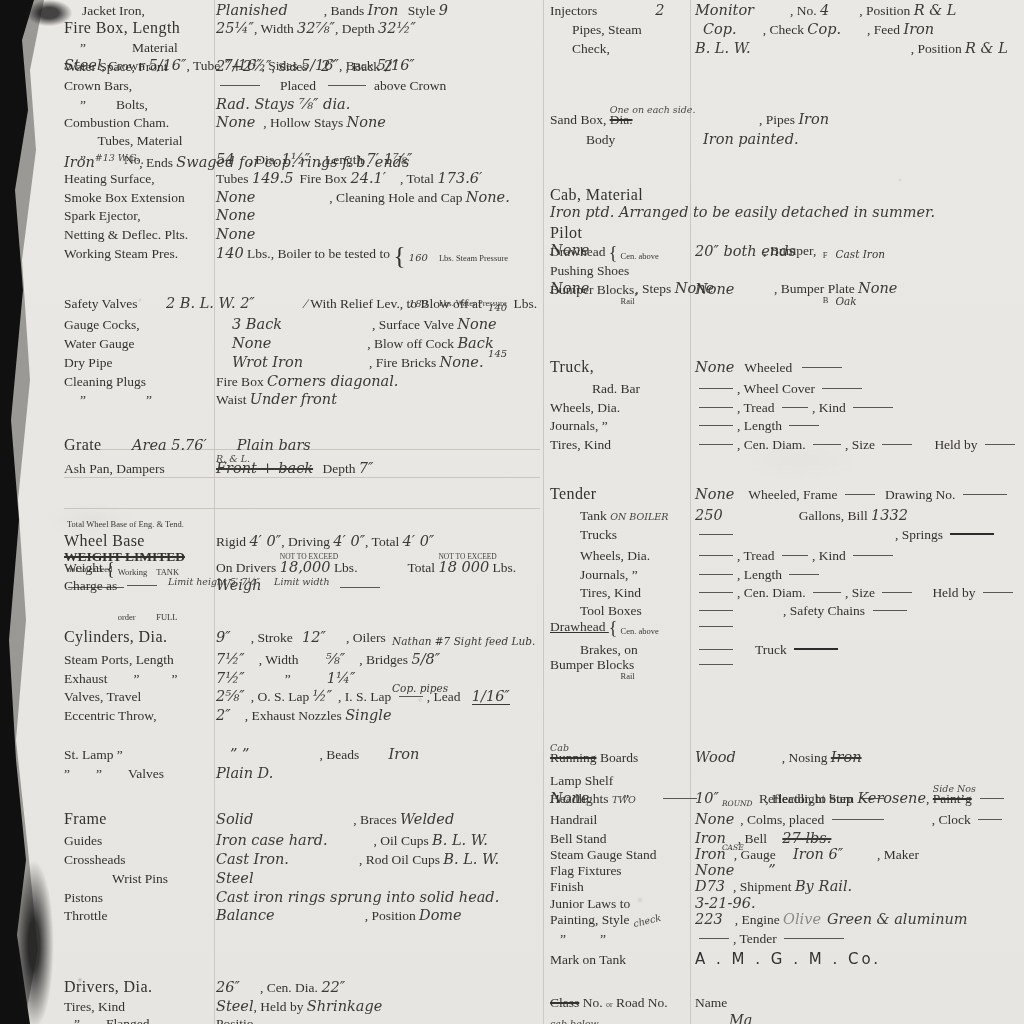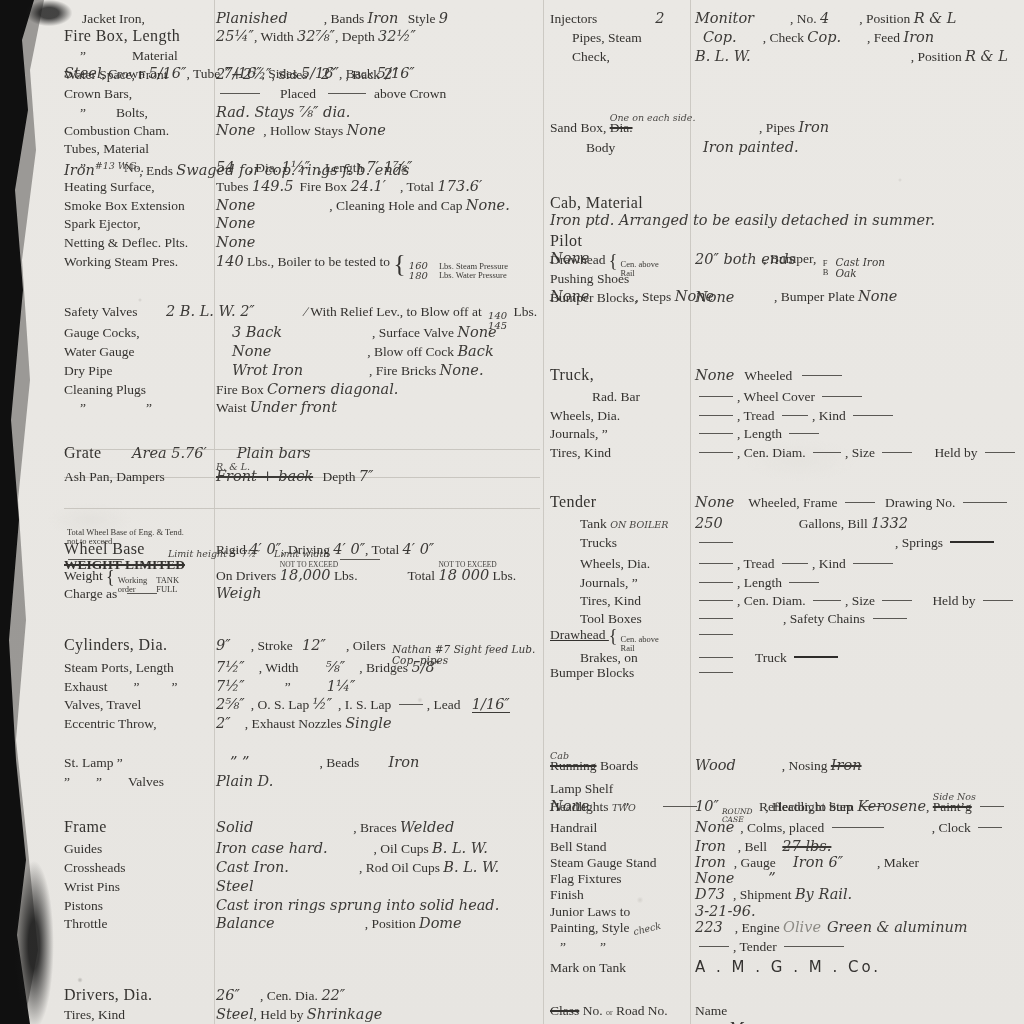--- a/index.html
+++ b/index.html
@@ -25,7 +25,7 @@
   .vrule{position:absolute;top:0;height:1024px;width:1px;background:#ccc9c3;}
   .hrule{position:absolute;height:1px;background:#c9c6c0;}
   
-  .col{position:absolute;top:8px;height:788px;}
+  .col{position:absolute;top:0;height:788px;}
   .row{position:absolute;left:0;width:100%;line-height:17px;}
   .rl{display:inline-block;vertical-align:top;white-space:nowrap;}
   .rv{display:inline-block;vertical-align:top;white-space:nowrap;}

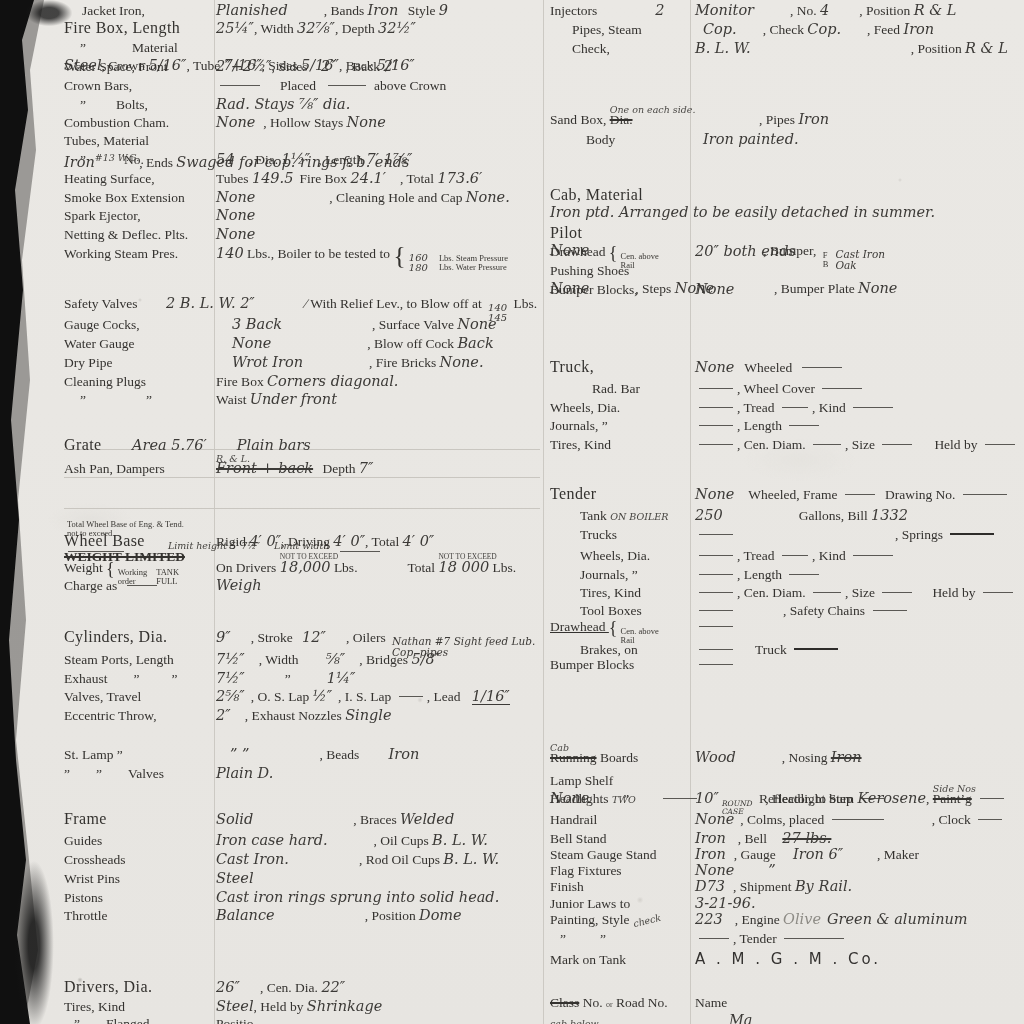--- a/index.html
+++ b/index.html
@@ -80,7 +80,7 @@
         <div class="row" style="top: 76px;"><span class="rl" style="width: 152px;"><span class="sp">Crown Bars,</span></span><span class="rv"><span class="dash" style="width: 40px;"></span><span class="sp" style="margin-left: 16px;">Placed</span><span class="dash" style="width: 38px; margin-left: 12px;"></span><span class="sp" style="margin-left: 4px;">above Crown</span></span></div>
         <div class="row" style="top: 95px;"><span class="rl" style="width: 152px;"><span class="sp" style="margin-left: 16px;">”</span><span class="sp" style="margin-left: 30px;">Bolts,</span></span><span class="rv"><span class="sh">Rad. Stays ⅞″ dia.</span></span></div>
         <div class="row" style="top: 113px;"><span class="rl" style="width: 152px;"><span class="sp">Combustion Cham.</span></span><span class="rv"><span class="sh">None</span><span class="sp" style="margin-left: 8px;">, Hollow Stays </span><span class="sh">None</span></span></div>
-        <div class="row" style="top: 131px;"><span class="rl" style="width: 152px;"><span class="sp">Tubes, Material</span></span><span class="rv"><span class="sh">Iron</span><span class="shs supr">#13 W.G.</span><span class="sp">, Ends </span><span class="sh">Swaged for cop. rings f. b. ends</span></span></div>
+        <div class="row" style="top: 131px;"><span class="rl" style="width: 152px; text-align: center;"><span class="sp">Tubes, Material</span></span><span class="rv"><span class="sh">Iron</span><span class="shs supr">#13 W.G.</span><span class="sp">, Ends </span><span class="sh">Swaged for cop. rings f. b. ends</span></span></div>
         <div class="row" style="top: 150px;"><span class="rl" style="width: 152px;"><span class="sp" style="margin-left: 16px;">”</span><span class="sp" style="margin-left: 38px;">No.</span></span><span class="rv"><span class="sh">54</span><span class="sp" style="margin-left: 14px;">, Dia. </span><span class="sh">1½″</span><span class="sp" style="margin-left: 8px;">, Length </span><span class="sh">7′ 1⅞″</span></span></div>
         <div class="row" style="top: 169px;"><span class="rl" style="width: 152px;"><span class="sp">Heating Surface,</span></span><span class="rv"><span class="sp">Tubes </span><span class="sh">149.5</span><span class="sp" style="margin-left: 6px;">Fire Box </span><span class="sh">24.1′</span><span class="sp" style="margin-left: 14px;">, Total </span><span class="sh">173.6′</span></span></div>
         <div class="row" style="top: 188px;"><span class="rl" style="width: 152px;"><span class="sp">Smoke Box Extension</span></span><span class="rv"><span class="sh">None</span><span class="sp" style="margin-left: 74px;">, Cleaning Hole and Cap </span><span class="sh">None.</span></span></div>

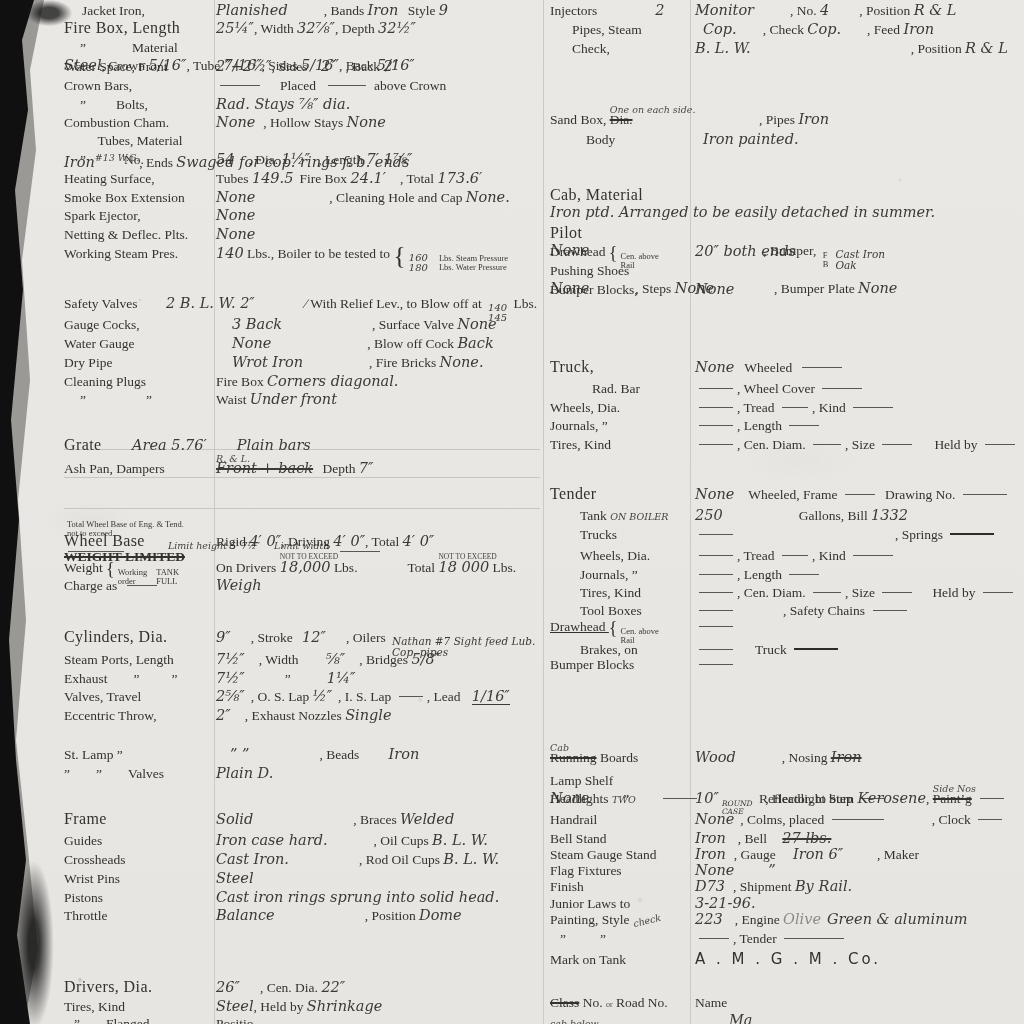--- a/index.html
+++ b/index.html
@@ -43,7 +43,7 @@
   .faint{color:#8d8b85;}
   .dash{display:inline-block;width:34px;height:1px;background:#5a5854;vertical-align:4px;margin:0 4px;}
   .dashb{display:inline-block;width:40px;height:2.5px;background:#2e2c2a;vertical-align:4px;margin:0 4px;}
-  .stk{display:inline-flex;flex-direction:column;vertical-align:-3px;line-height:8px;font-size:8.5px;margin:0 3px;}
+  .stk{display:inline-flex;flex-direction:column;vertical-align:-3px;line-height:8px;font-size:8.5px;margin:0 3px;gap:36px;}
   .stk.hwq{font-family:"DejaVu Serif",serif;font-style:italic;font-size:10px;line-height:10px;color:#3c3a37;}
   .stk.med{font-size:10.5px;line-height:10.5px;}
   .stk.tiny{font-size:7.5px;line-height:7.5px;}

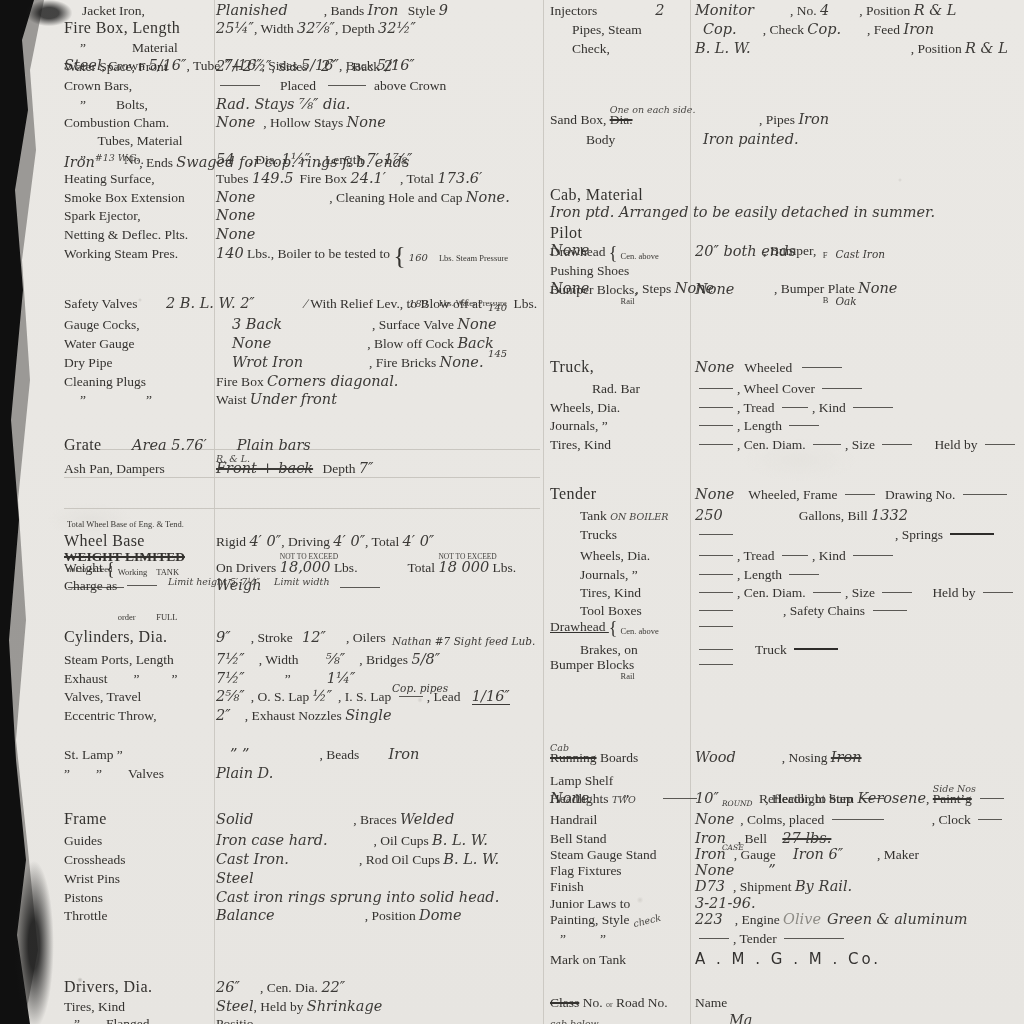--- a/index.html
+++ b/index.html
@@ -131,7 +131,7 @@
         <div class="row" style="top: 810px;"><span class="rl" style="width: 152px;"><span class="sp big">Frame</span></span><span class="rv"><span class="sh">Solid</span><span class="sp" style="margin-left: 100px;">, Braces </span><span class="sh">Welded</span></span></div>
         <div class="row" style="top: 831px;"><span class="rl" style="width: 152px;"><span class="sp">Guides</span></span><span class="rv"><span class="sh">Iron case hard.</span><span class="sp" style="margin-left: 46px;">, Oil Cups </span><span class="sh">B. L. W.</span></span></div>
         <div class="row" style="top: 850px;"><span class="rl" style="width: 152px;"><span class="sp">Crossheads</span></span><span class="rv"><span class="sh">Cast Iron.</span><span class="sp" style="margin-left: 70px; text-align: right;">, Rod Oil Cups </span><span class="sh">B. L. W.</span></span></div>
-        <div class="row" style="top: 869px;"><span class="rl" style="width: 152px;"><span class="sp">Wrist Pins</span></span><span class="rv"><span class="sh">Steel</span></span></div>
+        <div class="row" style="top: 869px;"><span class="rl" style="width: 152px; text-align: center;"><span class="sp">Wrist Pins</span></span><span class="rv"><span class="sh">Steel</span></span></div>
         <div class="row" style="top: 888px;"><span class="rl" style="width: 152px;"><span class="sp">Pistons</span></span><span class="rv"><span class="sh">Cast iron rings sprung into solid head.</span></span></div>
         <div class="row" style="top: 906px;"><span class="rl" style="width: 152px;"><span class="sp">Throttle</span></span><span class="rv"><span class="sh">Balance</span><span class="sp" style="margin-left: 90px;">, Position </span><span class="sh">Dome</span></span></div>
         <div class="row" style="top: 978px;"><span class="rl" style="width: 152px;"><span class="sp big">Drivers, Dia.</span></span><span class="rv"><span class="sh">26″</span><span class="sp" style="margin-left: 20px;">, Cen. Dia. </span><span class="sh">22″</span></span></div>

